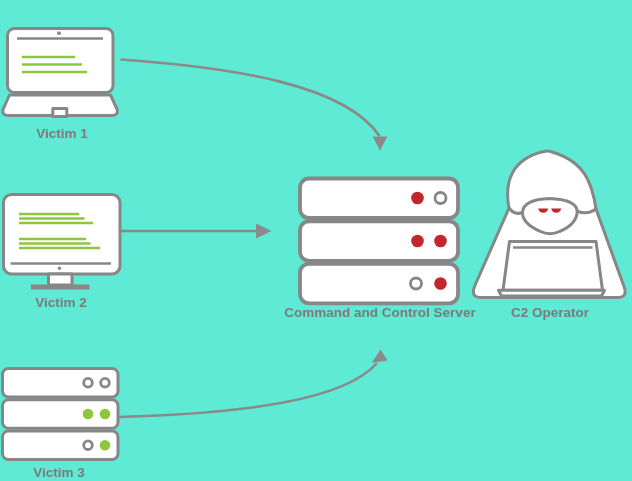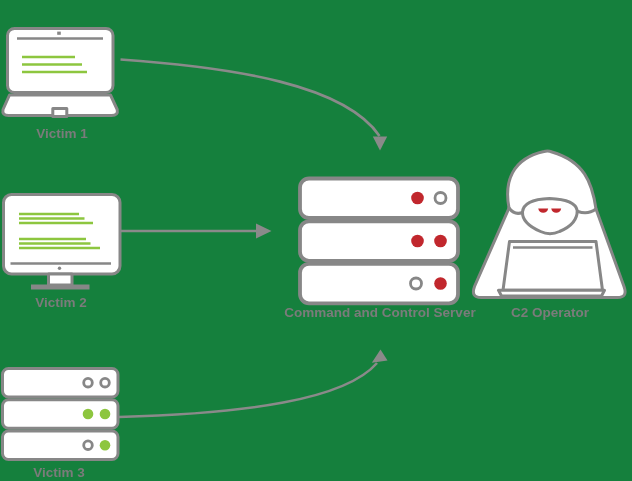--- a/index.html
+++ b/index.html
@@ -3,7 +3,7 @@
 <meta charset="utf-8">
 <style>
   html,body{margin:0;padding:0;background:#ffffff;}
-  .stage{position:relative;width:632px;height:481px;background:#15803d;overflow:hidden;}
+  .stage{position:relative;width:632px;height:481px;background:#5eead4;overflow:hidden;}
   svg{display:block;}
   .outline{fill:#ffffff;stroke:#878787;stroke-width:3;stroke-linejoin:round;}
   .outline-thick{fill:#ffffff;stroke:#878787;stroke-width:3.8;stroke-linejoin:round;}

